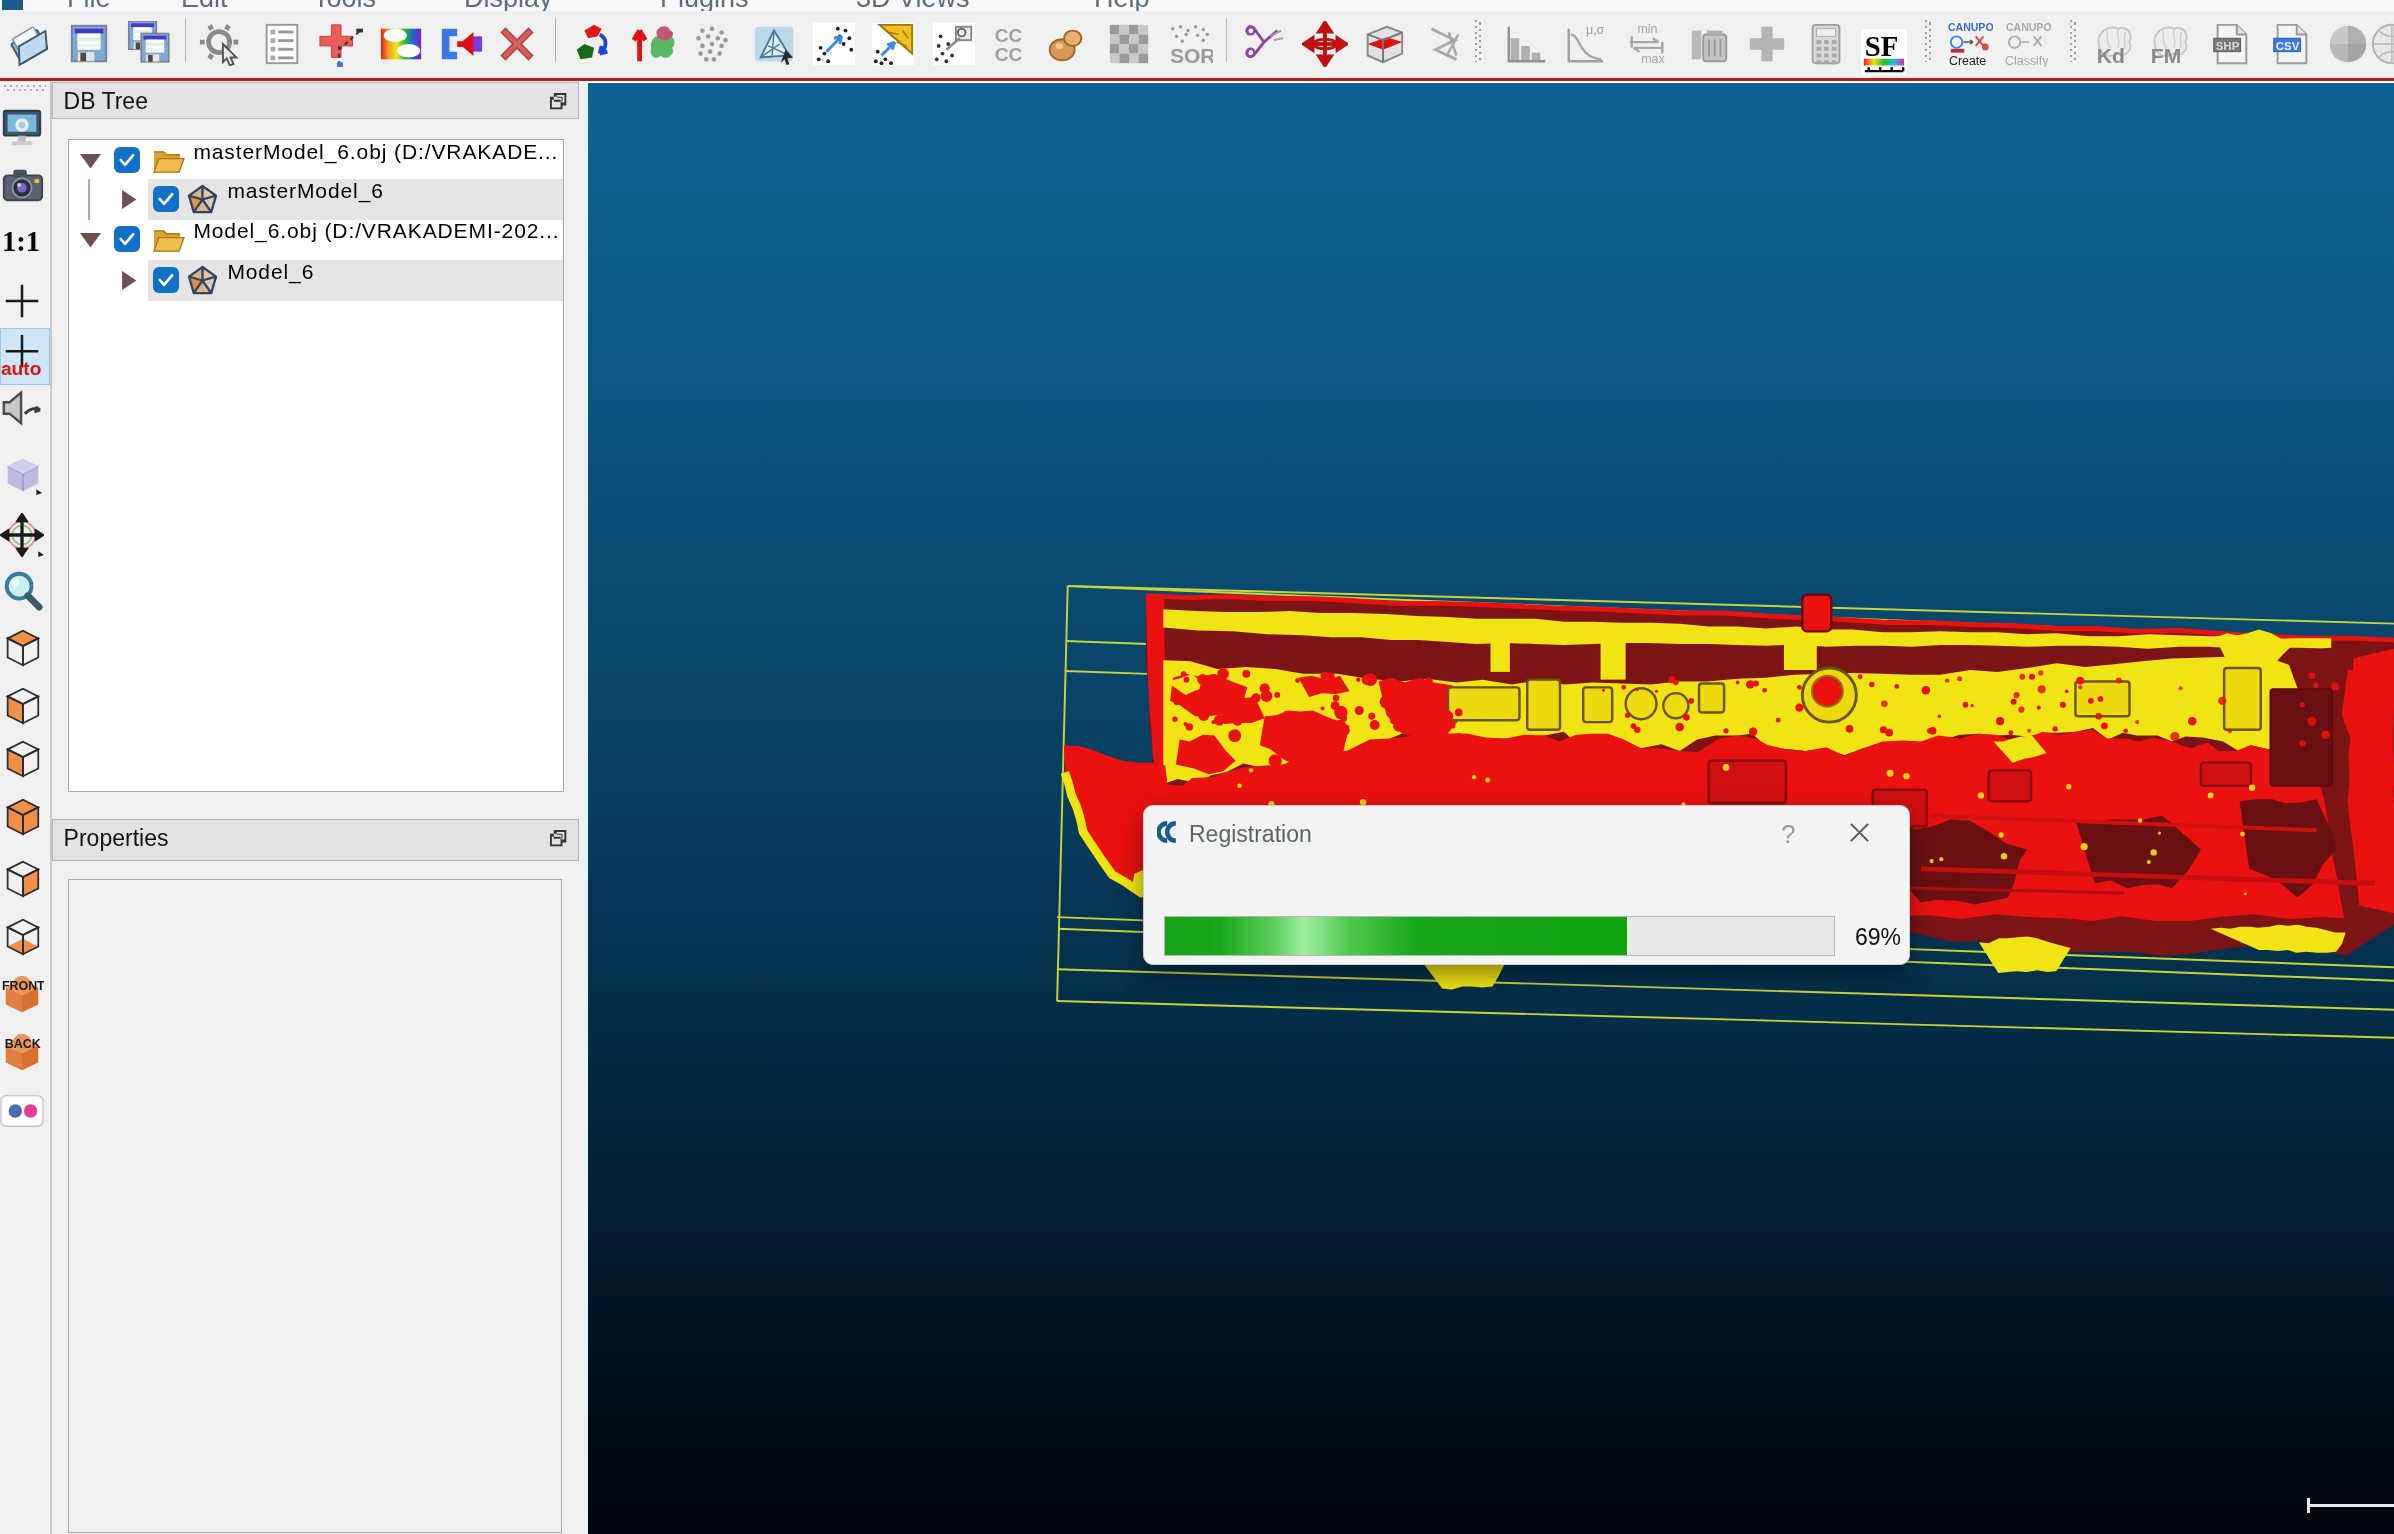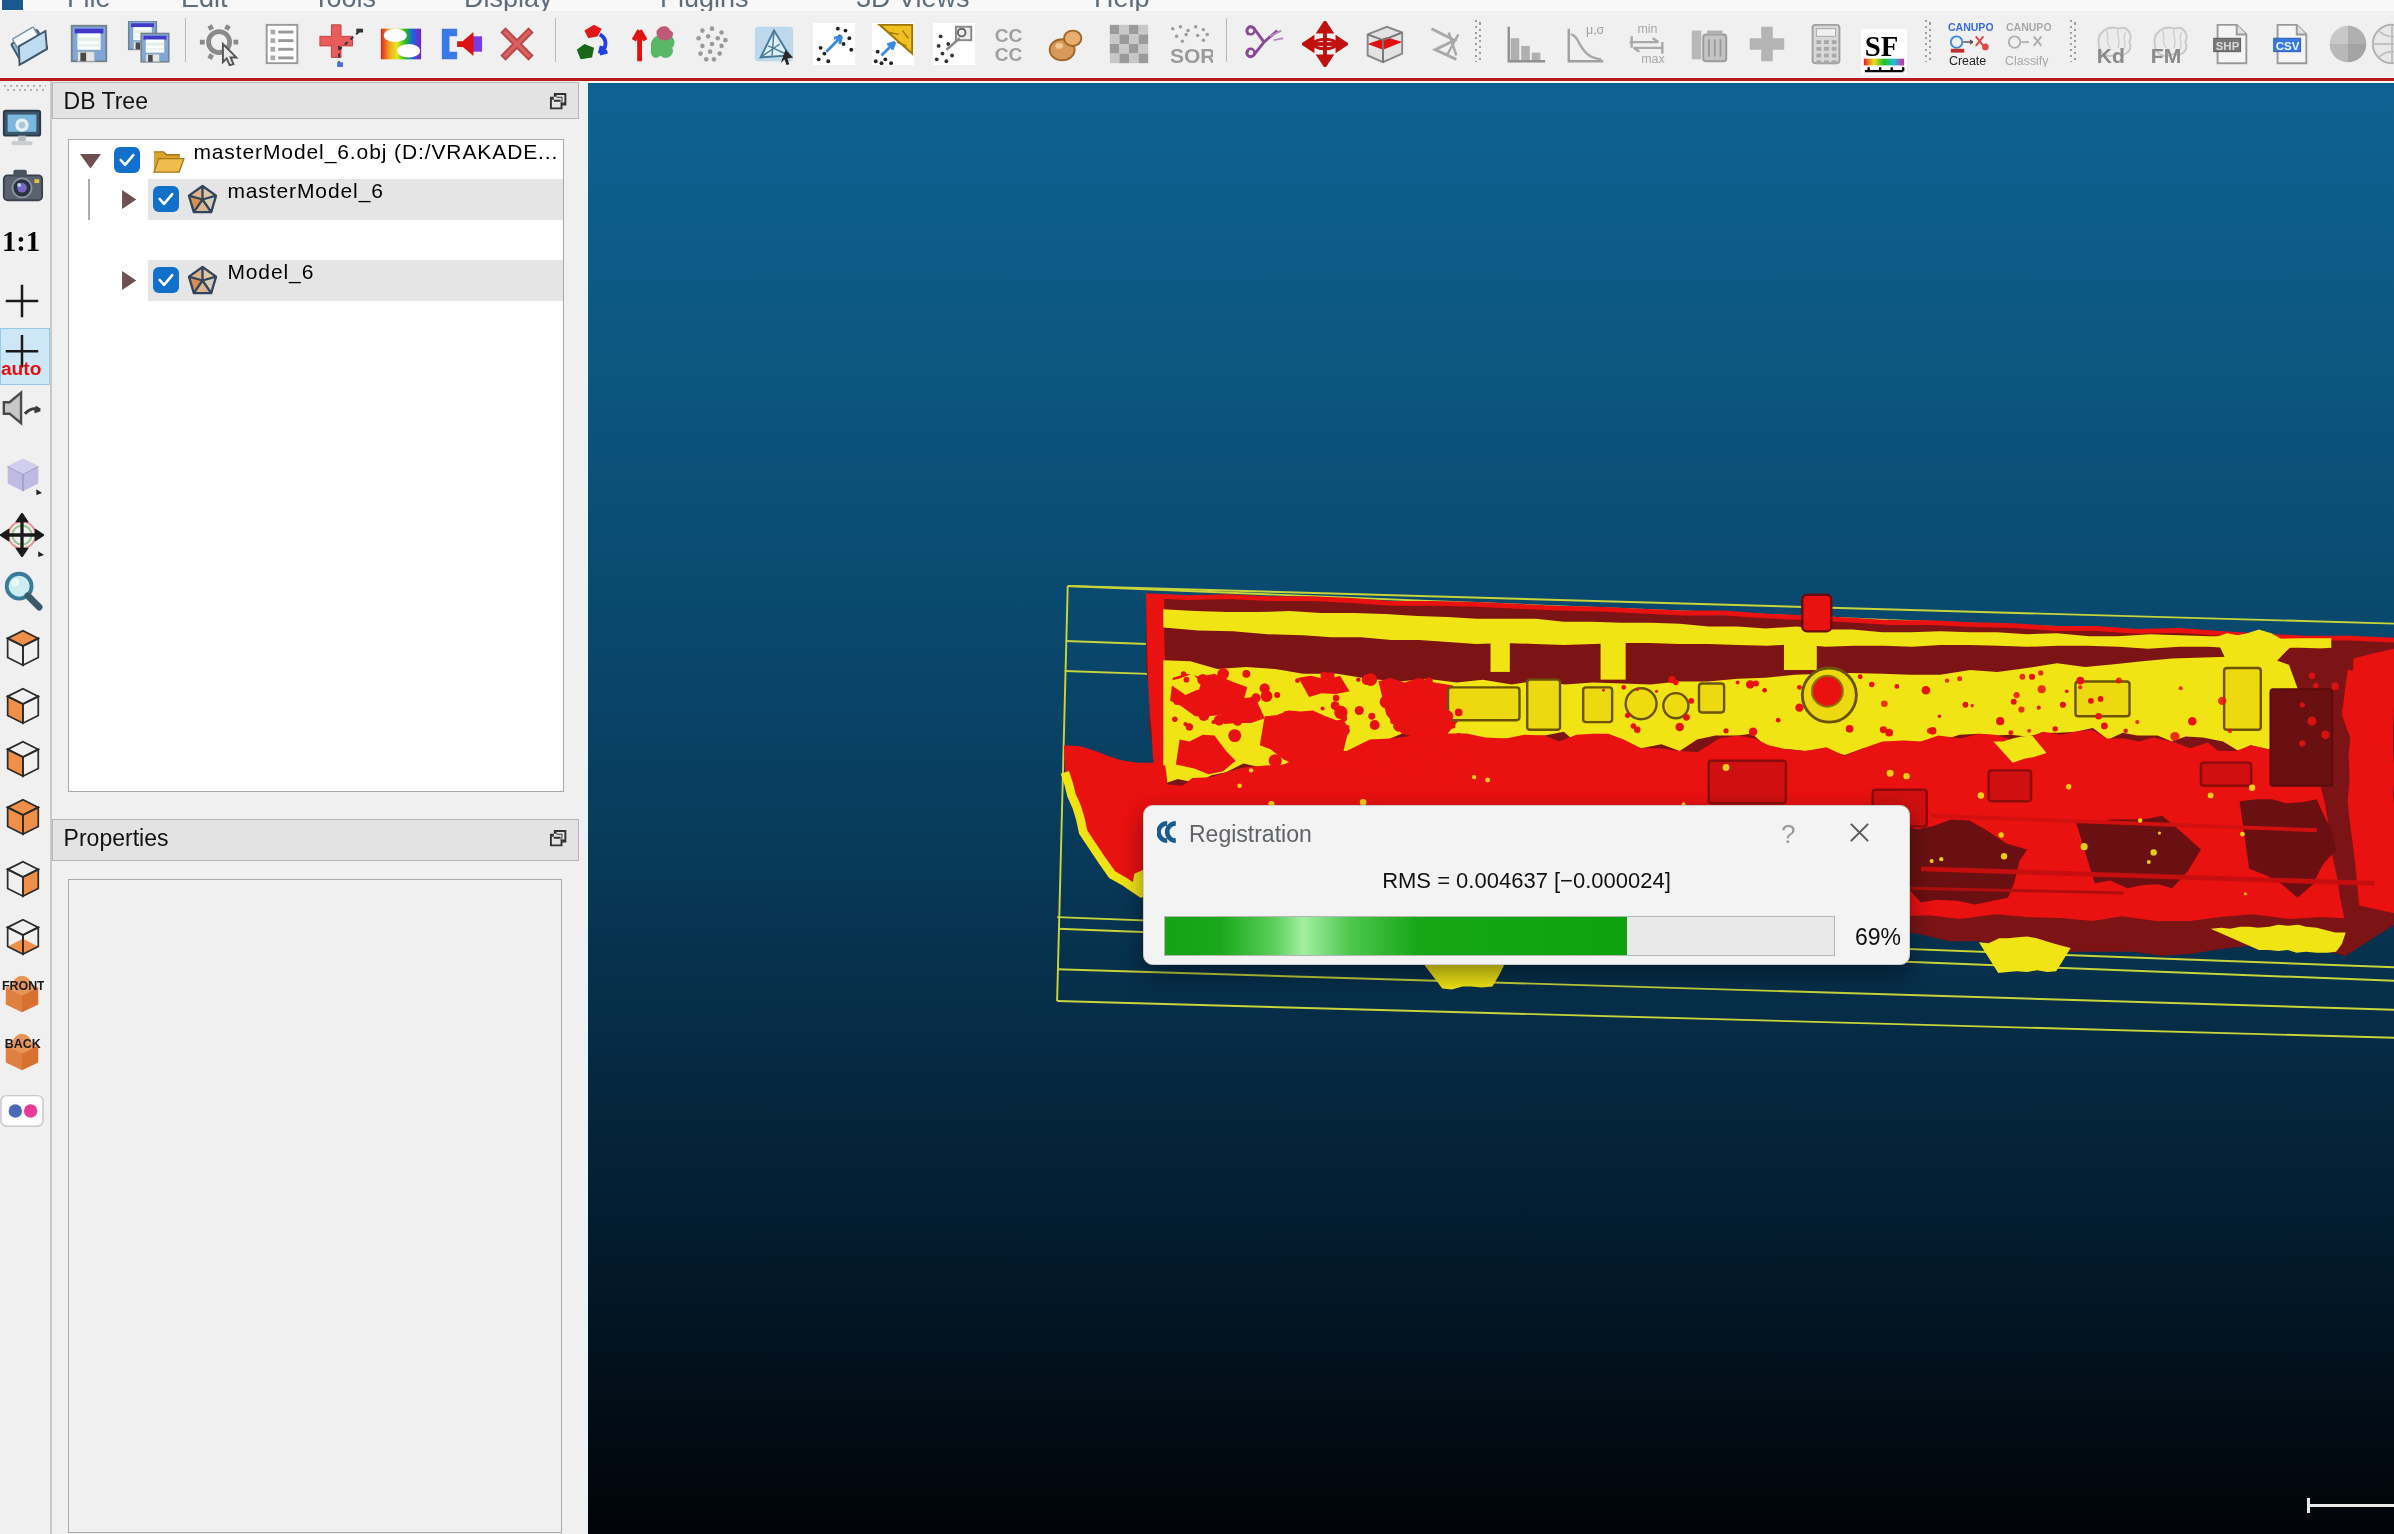--- a/index.html
+++ b/index.html
@@ -608,6 +608,23 @@
         <div class="tlabel" style="left:79px;">masterModel_6</div>
       </div>
 
+      <div class="trow" style="top:79px;">
+        <svg class="abs" style="left:9.7px;top:12.6px;" width="23" height="16.4" viewBox="0 0 24 17">
+            <path d="M1 1 L23 1 L12 16 Z" fill="#6e5050"></path>
+          </svg>
+        <div class="chk" style="left:45px;">
+            <svg width="26" height="26" viewBox="0 0 27 27">
+              <path d="M7 13.5 L11.5 18.5 L20 8.5" fill="none" stroke="#fff" stroke-width="2.7" stroke-linecap="round" stroke-linejoin="round"></path>
+            </svg>
+          </div>
+        <svg class="abs" style="left:81px;top:5.8px;" width="35" height="30" viewBox="0 0 36 31">
+          <path d="M4 6 L14 6 L17 9 L30 9 L30 27 L4 27 Z" fill="#d9a32e"></path>
+          <path d="M4 27 L9 13 L35 13 L30 27 Z" fill="#eebd4e"></path>
+          <path d="M4 27 L9 13 L35 13 L30 27 Z" fill="none" stroke="#a87818" stroke-width="1.4"></path>
+          <path d="M4 6 L14 6 L17 9 L30 9 L30 12" fill="none" stroke="#a87818" stroke-width="1.4"></path>
+        </svg>
+        <div class="tlabel" style="left:124px;">Model_6.obj (D:/VRAKADEMI-202...</div>
+      </div>
 
       <div class="trow hl" style="top:120px;left:79px;width:415px;text-align:center;">
         <svg class="abs" style="left:-27px;top:9.7px;" width="16.4" height="21" viewBox="0 0 17 22">

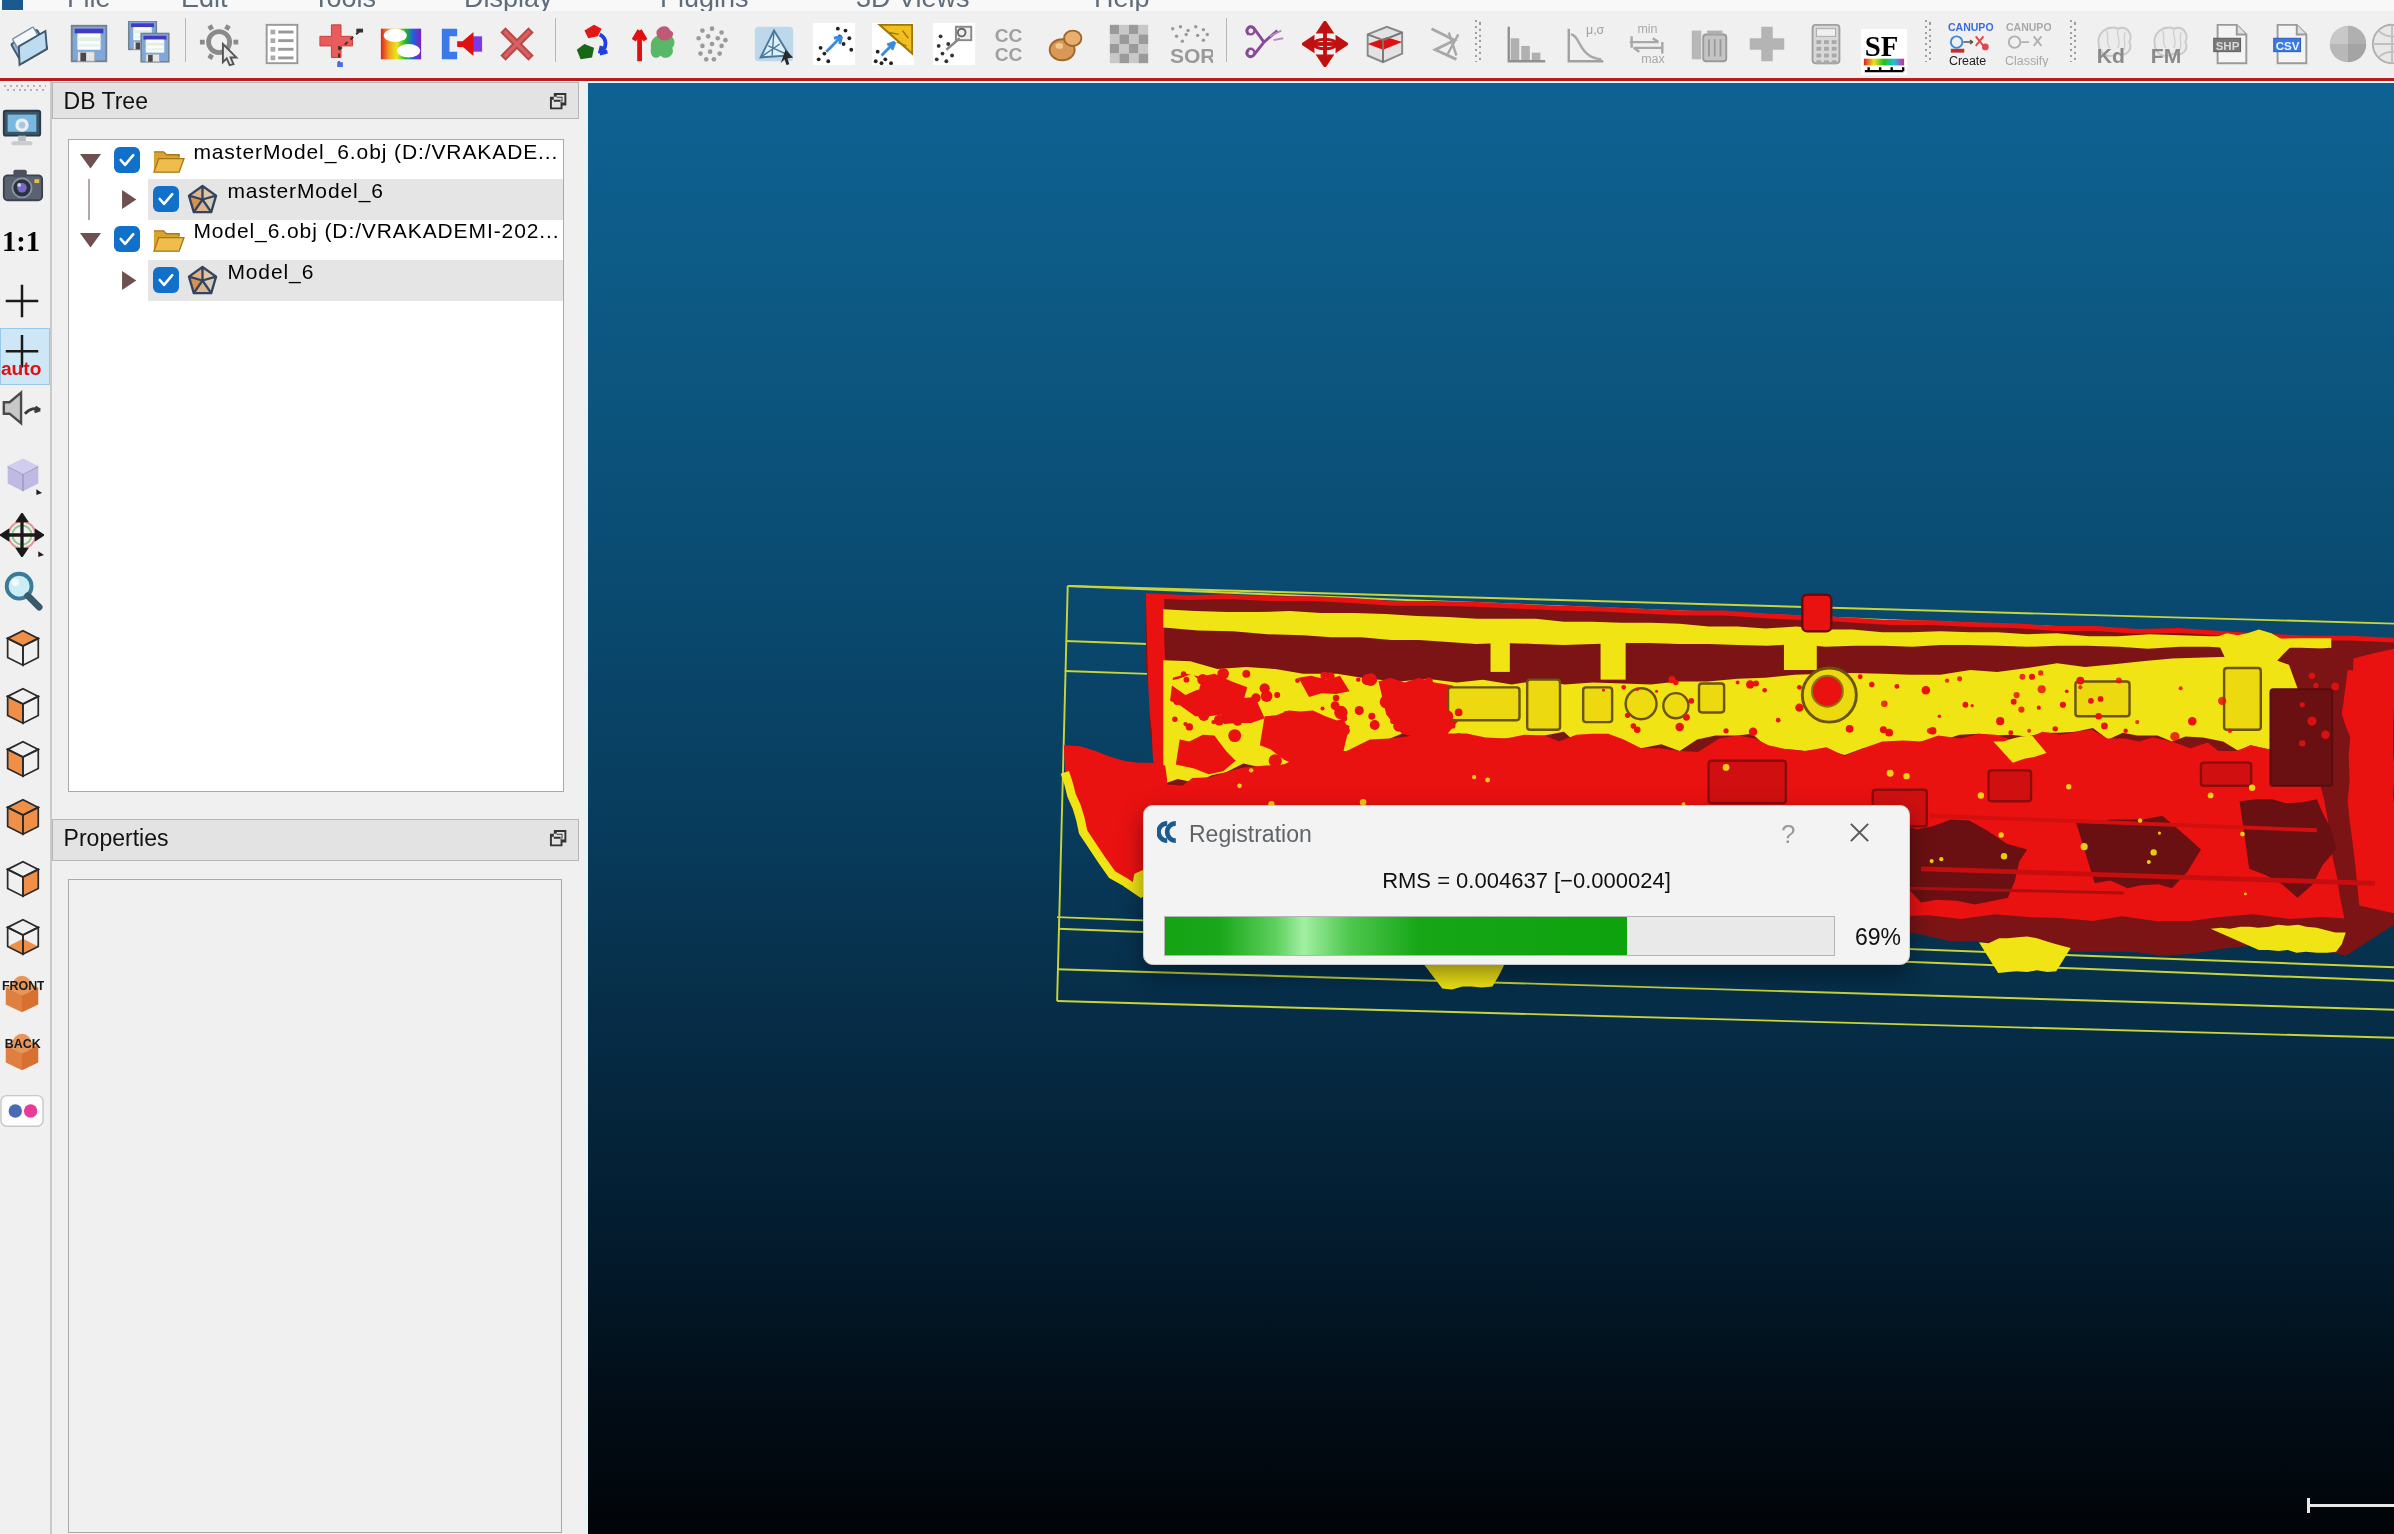--- a/index.html
+++ b/index.html
@@ -941,7 +941,6 @@
       <svg style="position:absolute;left:704px;top:14.5px;" width="23" height="23" viewBox="0 0 24 24">
           <path d="M3 3 L21 21 M21 3 L3 21" stroke="#5a5a5a" stroke-width="2.2"></path>
         </svg>
-      <div id="dlg-rms">RMS = 0.004637 [−0.000024]</div>
       <div id="pbar">
           <div id="pfill"></div>
         </div>

